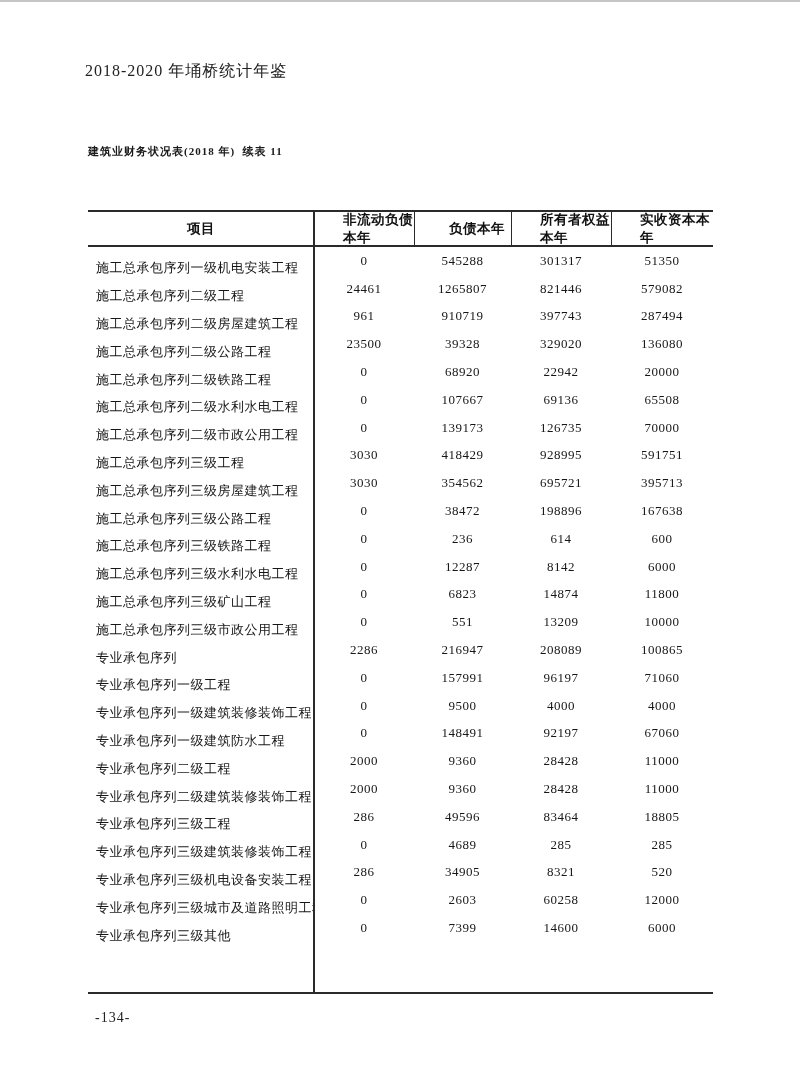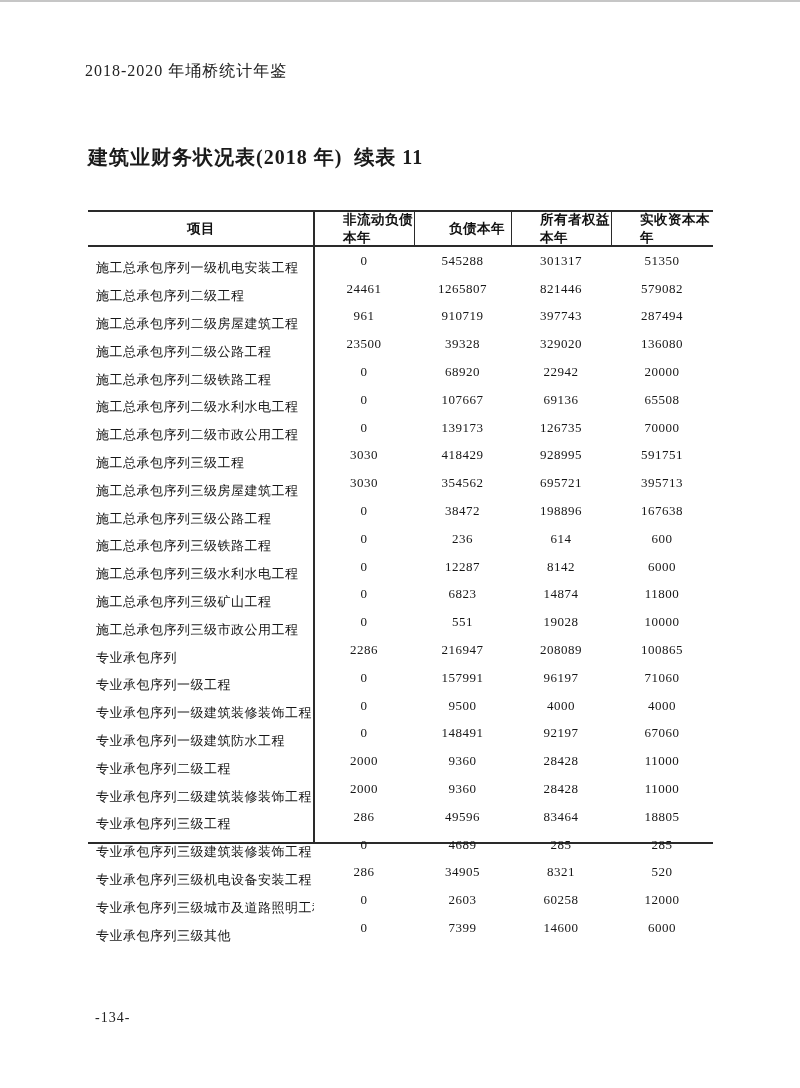--- a/index.html
+++ b/index.html
@@ -23,7 +23,7 @@
   }
   .table-title{
     position:absolute;left:88px;top:144px;
-    font-size:20px;font-weight:bold;letter-spacing:1px;color:#1a1a1a;
+    font-size:11px;font-weight:bold;letter-spacing:1px;color:#1a1a1a;
     white-space:pre;
   }
   .tbl{

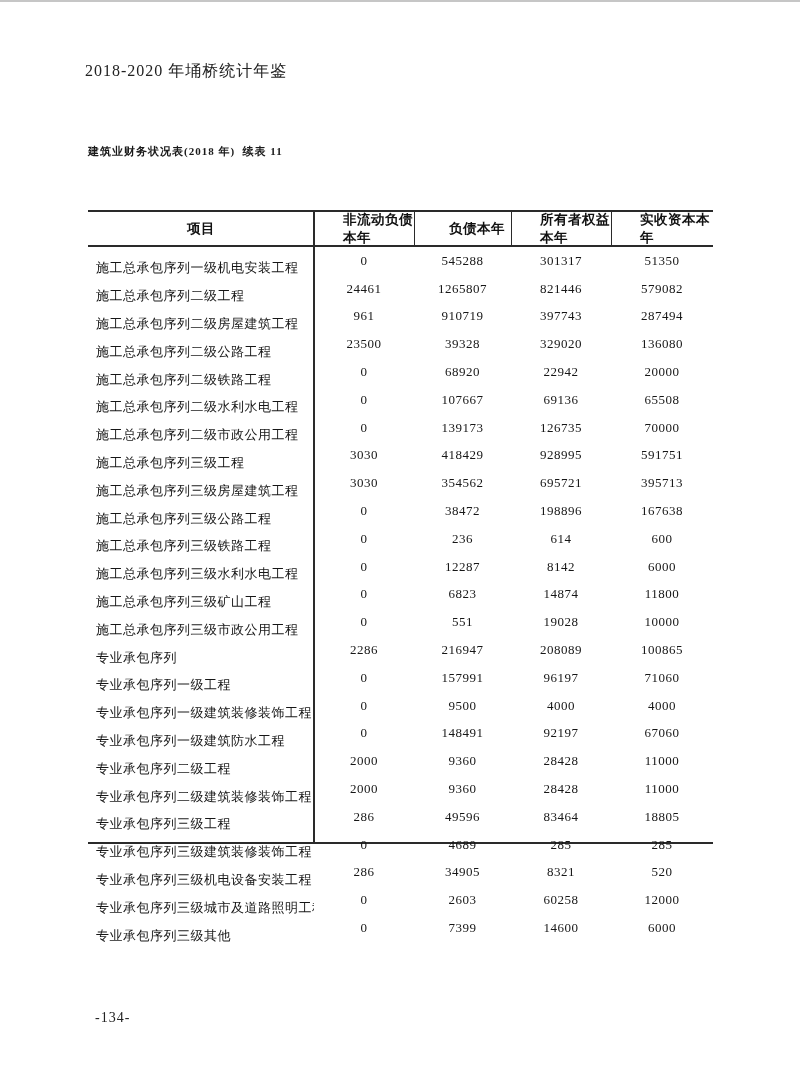--- a/index.html
+++ b/index.html
@@ -28,7 +28,7 @@
   }
   .tbl{
     position:absolute;left:88px;top:210px;
-    width:625px;height:634px;
+    width:625px;height:784px;
     border-top:2.5px solid #2a2a2a;
     border-bottom:2.5px solid #2a2a2a;
     box-sizing:border-box;

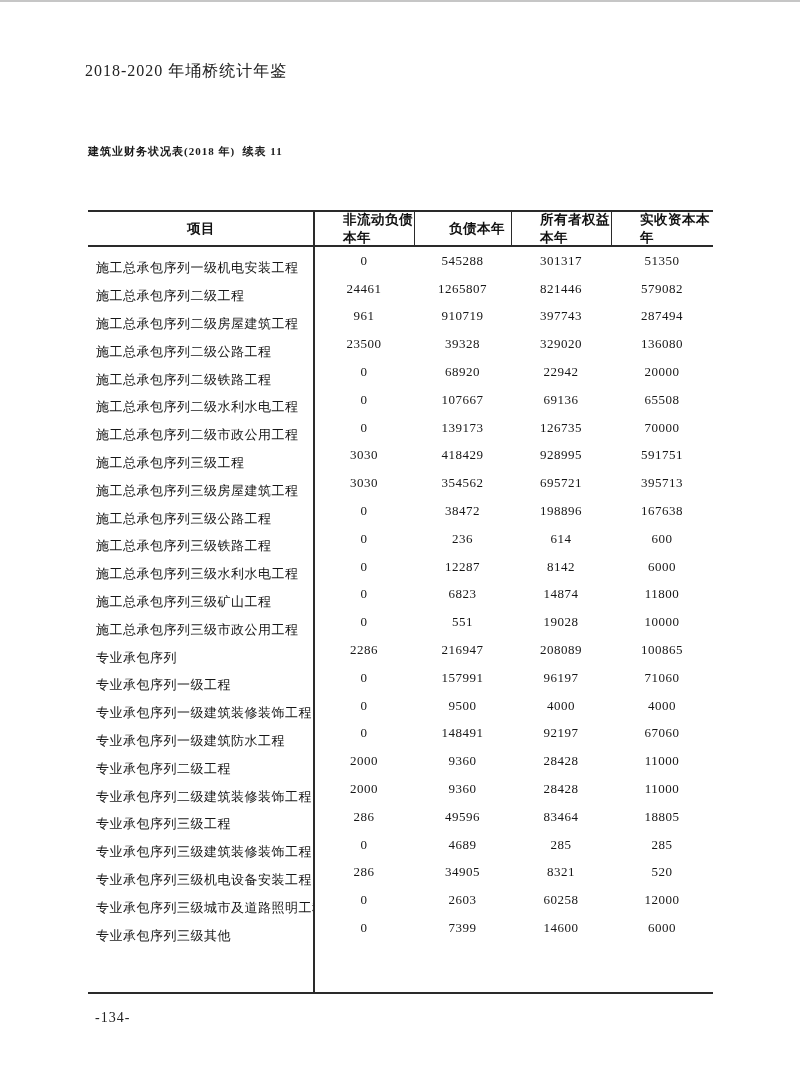--- a/index.html
+++ b/index.html
@@ -185,7 +185,7 @@
           <div class="c lab c0w">施工总承包序列三级市政公用工程</div>
           <div class="c num c1w">0</div>
           <div class="c num c2w">551</div>
-          <div class="c num c3w">19028</div>
+          <div class="c num c3w">13209</div>
           <div class="c num c4w">10000</div>
         </div>
         <div class="trow">

